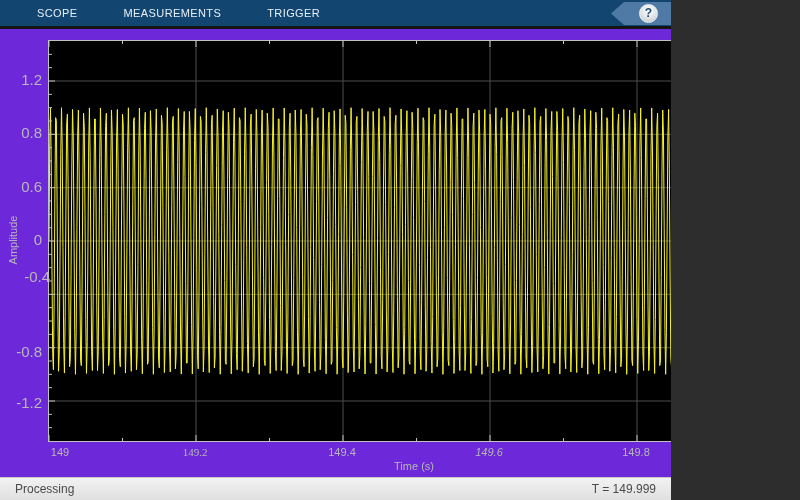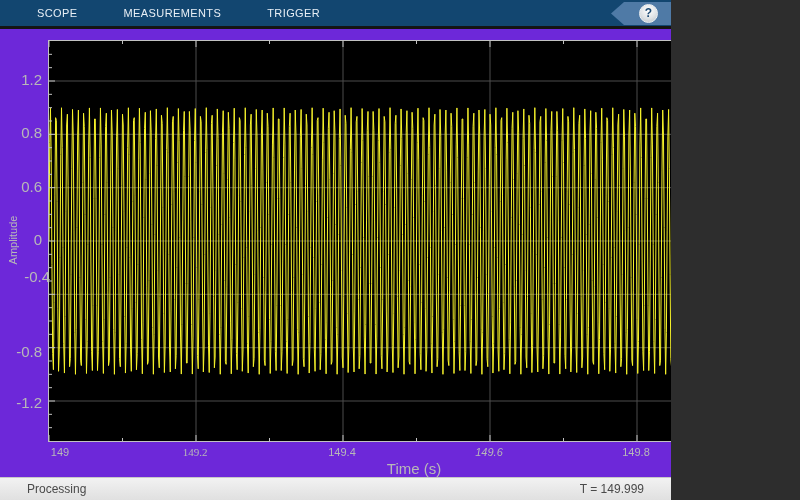--- a/index.html
+++ b/index.html
@@ -27,7 +27,7 @@
                text-align:right;font-size:15px;color:#b8b8b8;}
   .xtick-label{position:absolute;top:446px;transform:translateX(-50%);font-size:11px;color:#b8b8b8;}
   .xlabel{position:absolute;top:460px;left:414px;transform:translateX(-50%);
-          font-size:15px;color:#b8b8b8;}
+          font-size:11px;color:#b8b8b8;}
   .ylabel{position:absolute;left:13px;top:240px;transform:translate(-50%,-50%) rotate(-90deg);
           font-size:11px;color:#b8b8b8;white-space:nowrap;}
 

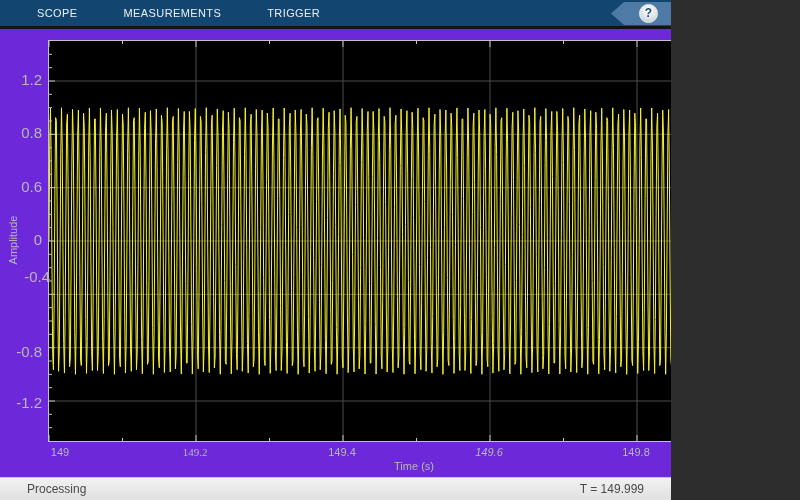--- a/index.html
+++ b/index.html
@@ -35,7 +35,7 @@
   .statusbar{position:absolute;left:0;right:0;bottom:0;height:23px;box-sizing:border-box;
              background:linear-gradient(#f2f2f2,#e0e0e0);border-top:1px solid #c8c8c8;
              display:flex;justify-content:space-between;align-items:center;
-             padding:0 27px;font-size:12px;color:#4a4a4a;}
+             padding:0 15px;font-size:12px;color:#4a4a4a;}
 </style>
 </head>
 <body>

